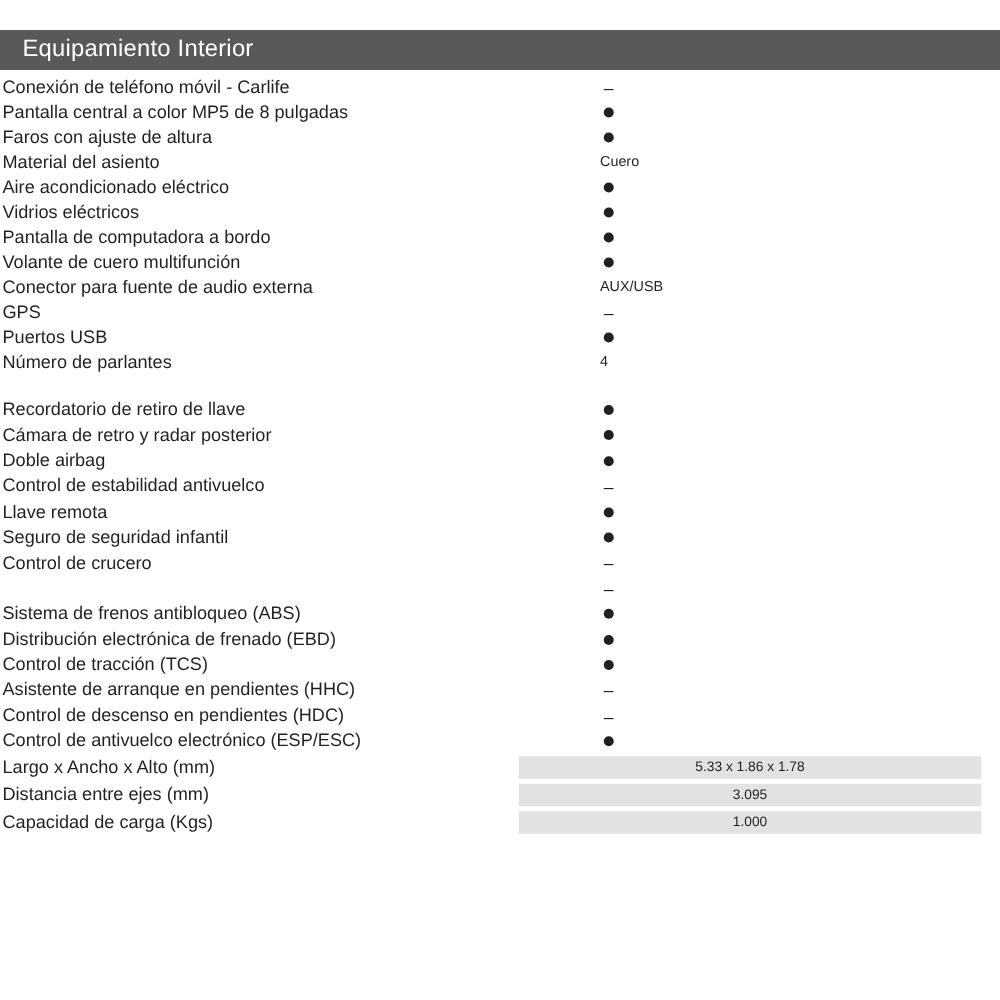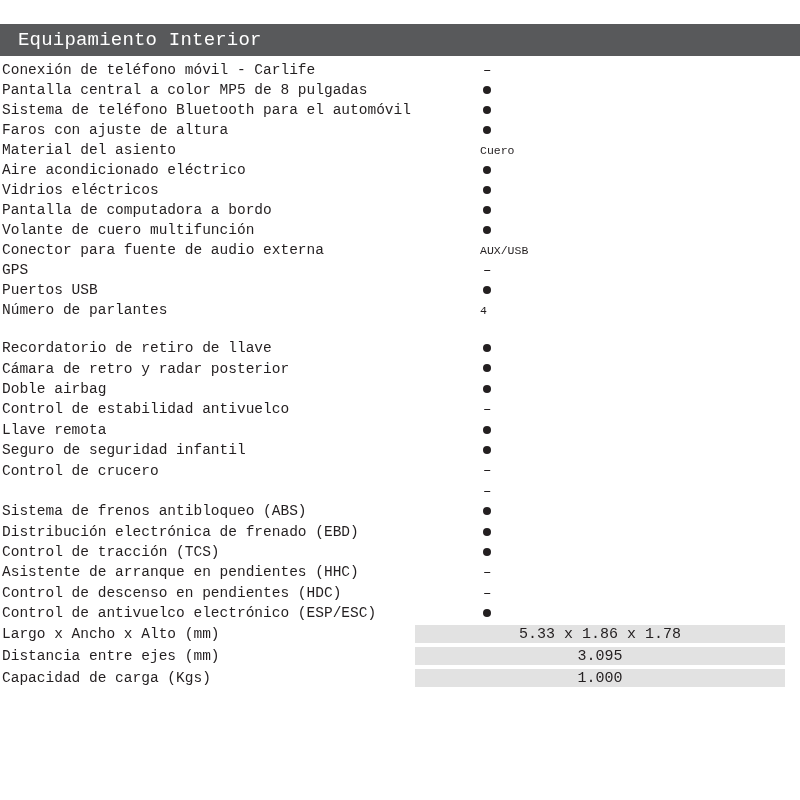--- a/index.html
+++ b/index.html
@@ -18,7 +18,6 @@
     height: 800px;
     box-sizing: border-box;
     overflow: hidden;
-    font-family: Liberation Mono, monospace;
   }
 
   

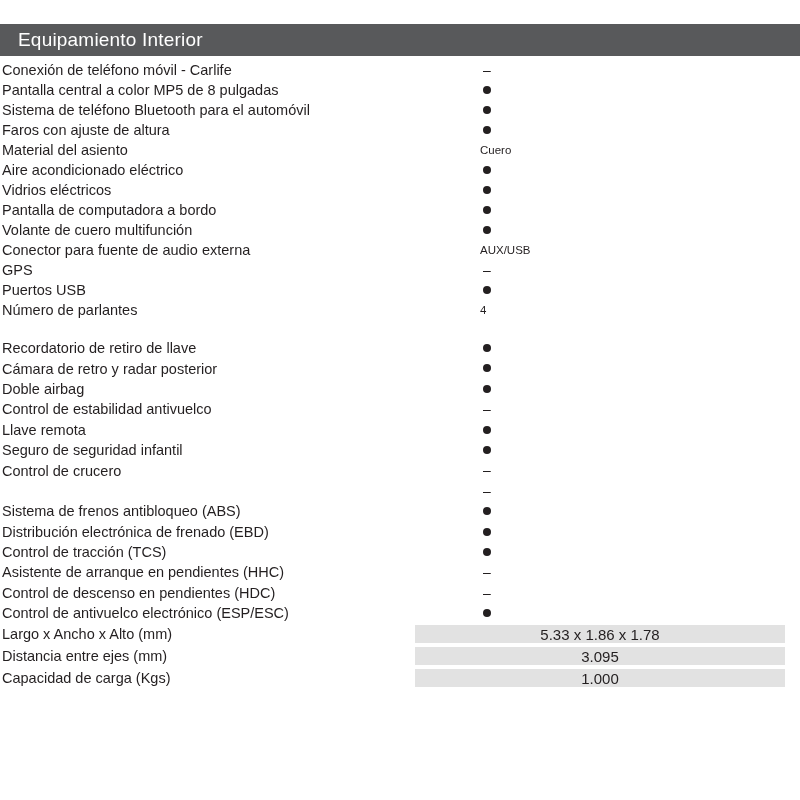--- a/index.html
+++ b/index.html
@@ -145,12 +145,6 @@
         </div>
     </div>
     <div class="row">
-      <div class="label">Sistema de teléfono Bluetooth para el automóvil</div>
-      <div class="value">
-          <span class="dot"></span>
-        </div>
-    </div>
-    <div class="row">
       <div class="label">Faros con ajuste de altura</div>
       <div class="value">
           <span class="dot"></span>

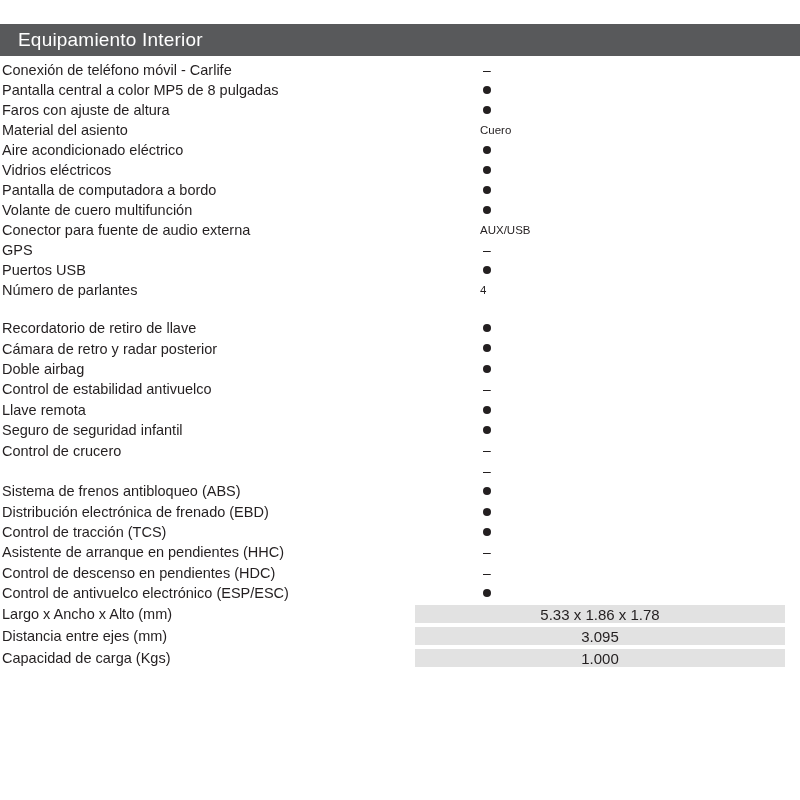--- a/index.html
+++ b/index.html
@@ -116,7 +116,7 @@
     justify-content: center;
   }
   .dim-row .bar span {
-    font-size: 15px;
+    font-size: 11px;
     color: #231f20;
   }
 </style>

